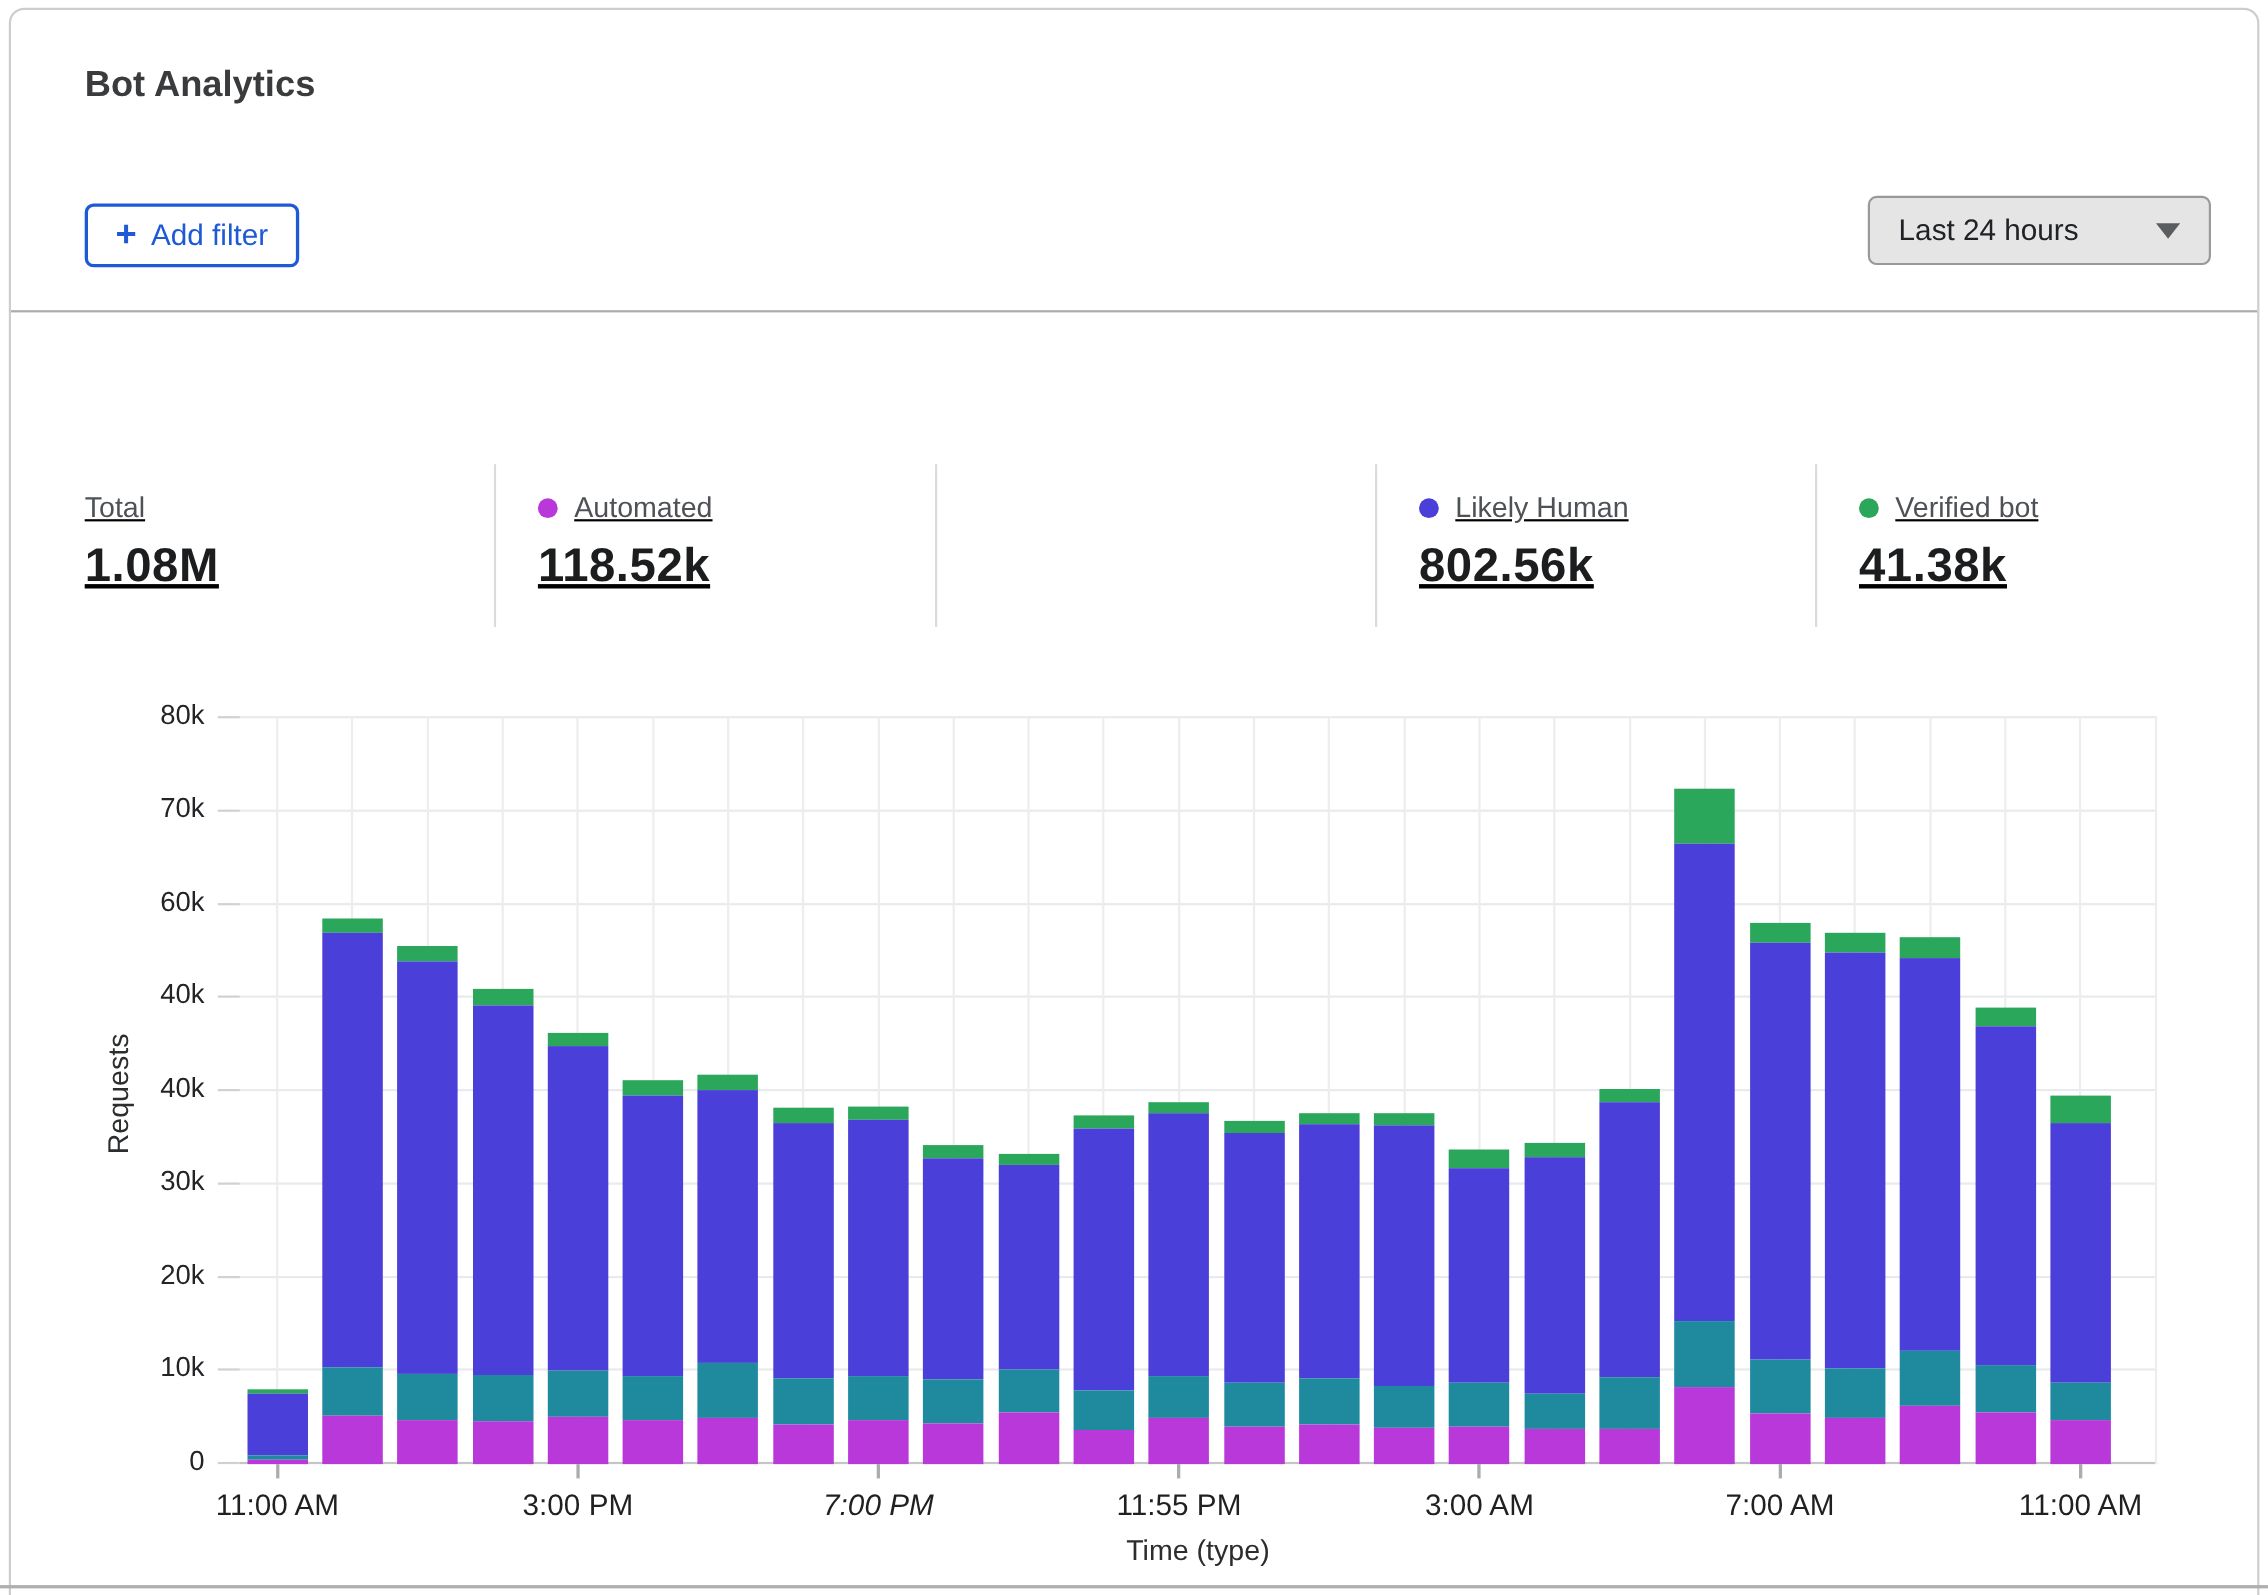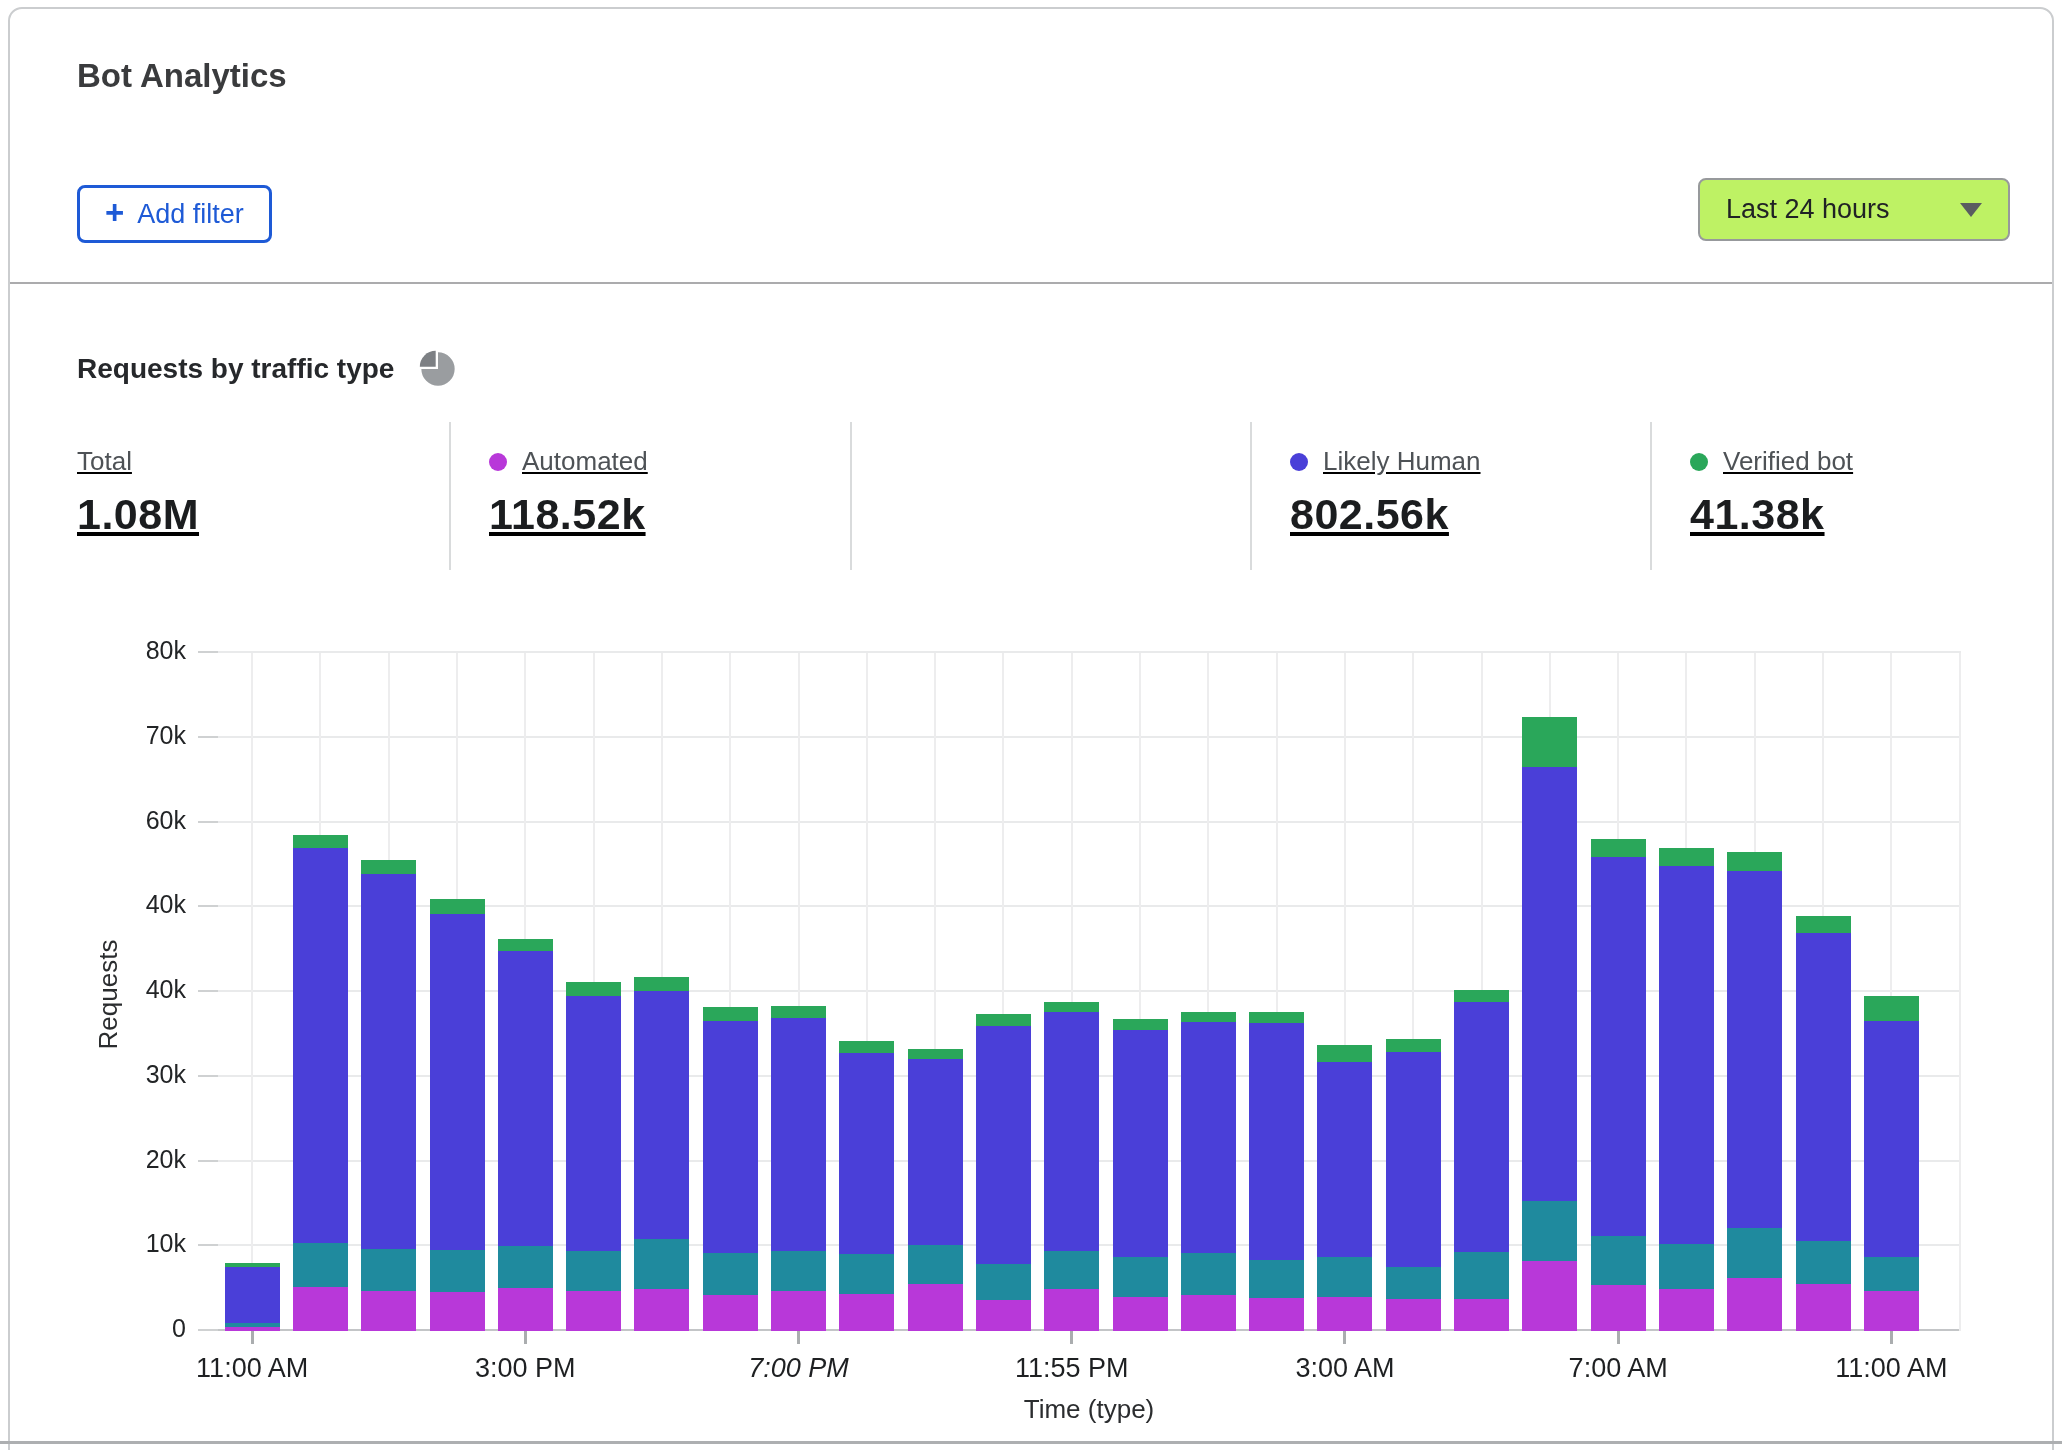--- a/index.html
+++ b/index.html
@@ -23,7 +23,7 @@
   .add-filter-btn .plus { font-size:33px; font-weight:600; line-height:1; margin-top:-3px; }
 
   .range-select { position:absolute; right:42px; top:169px; width:312px; height:63px;
-                  border:2px solid #97999c; border-radius:8px; background:#bef264;
+                  border:2px solid #97999c; border-radius:8px; background:#e5e5e5;
                   display:flex; align-items:center; justify-content:space-between;
                   padding:0 26px; font-size:27px; color:#202225; cursor:pointer; }
   .caret { width:0; height:0; border-left:11px solid transparent; border-right:11px solid transparent;

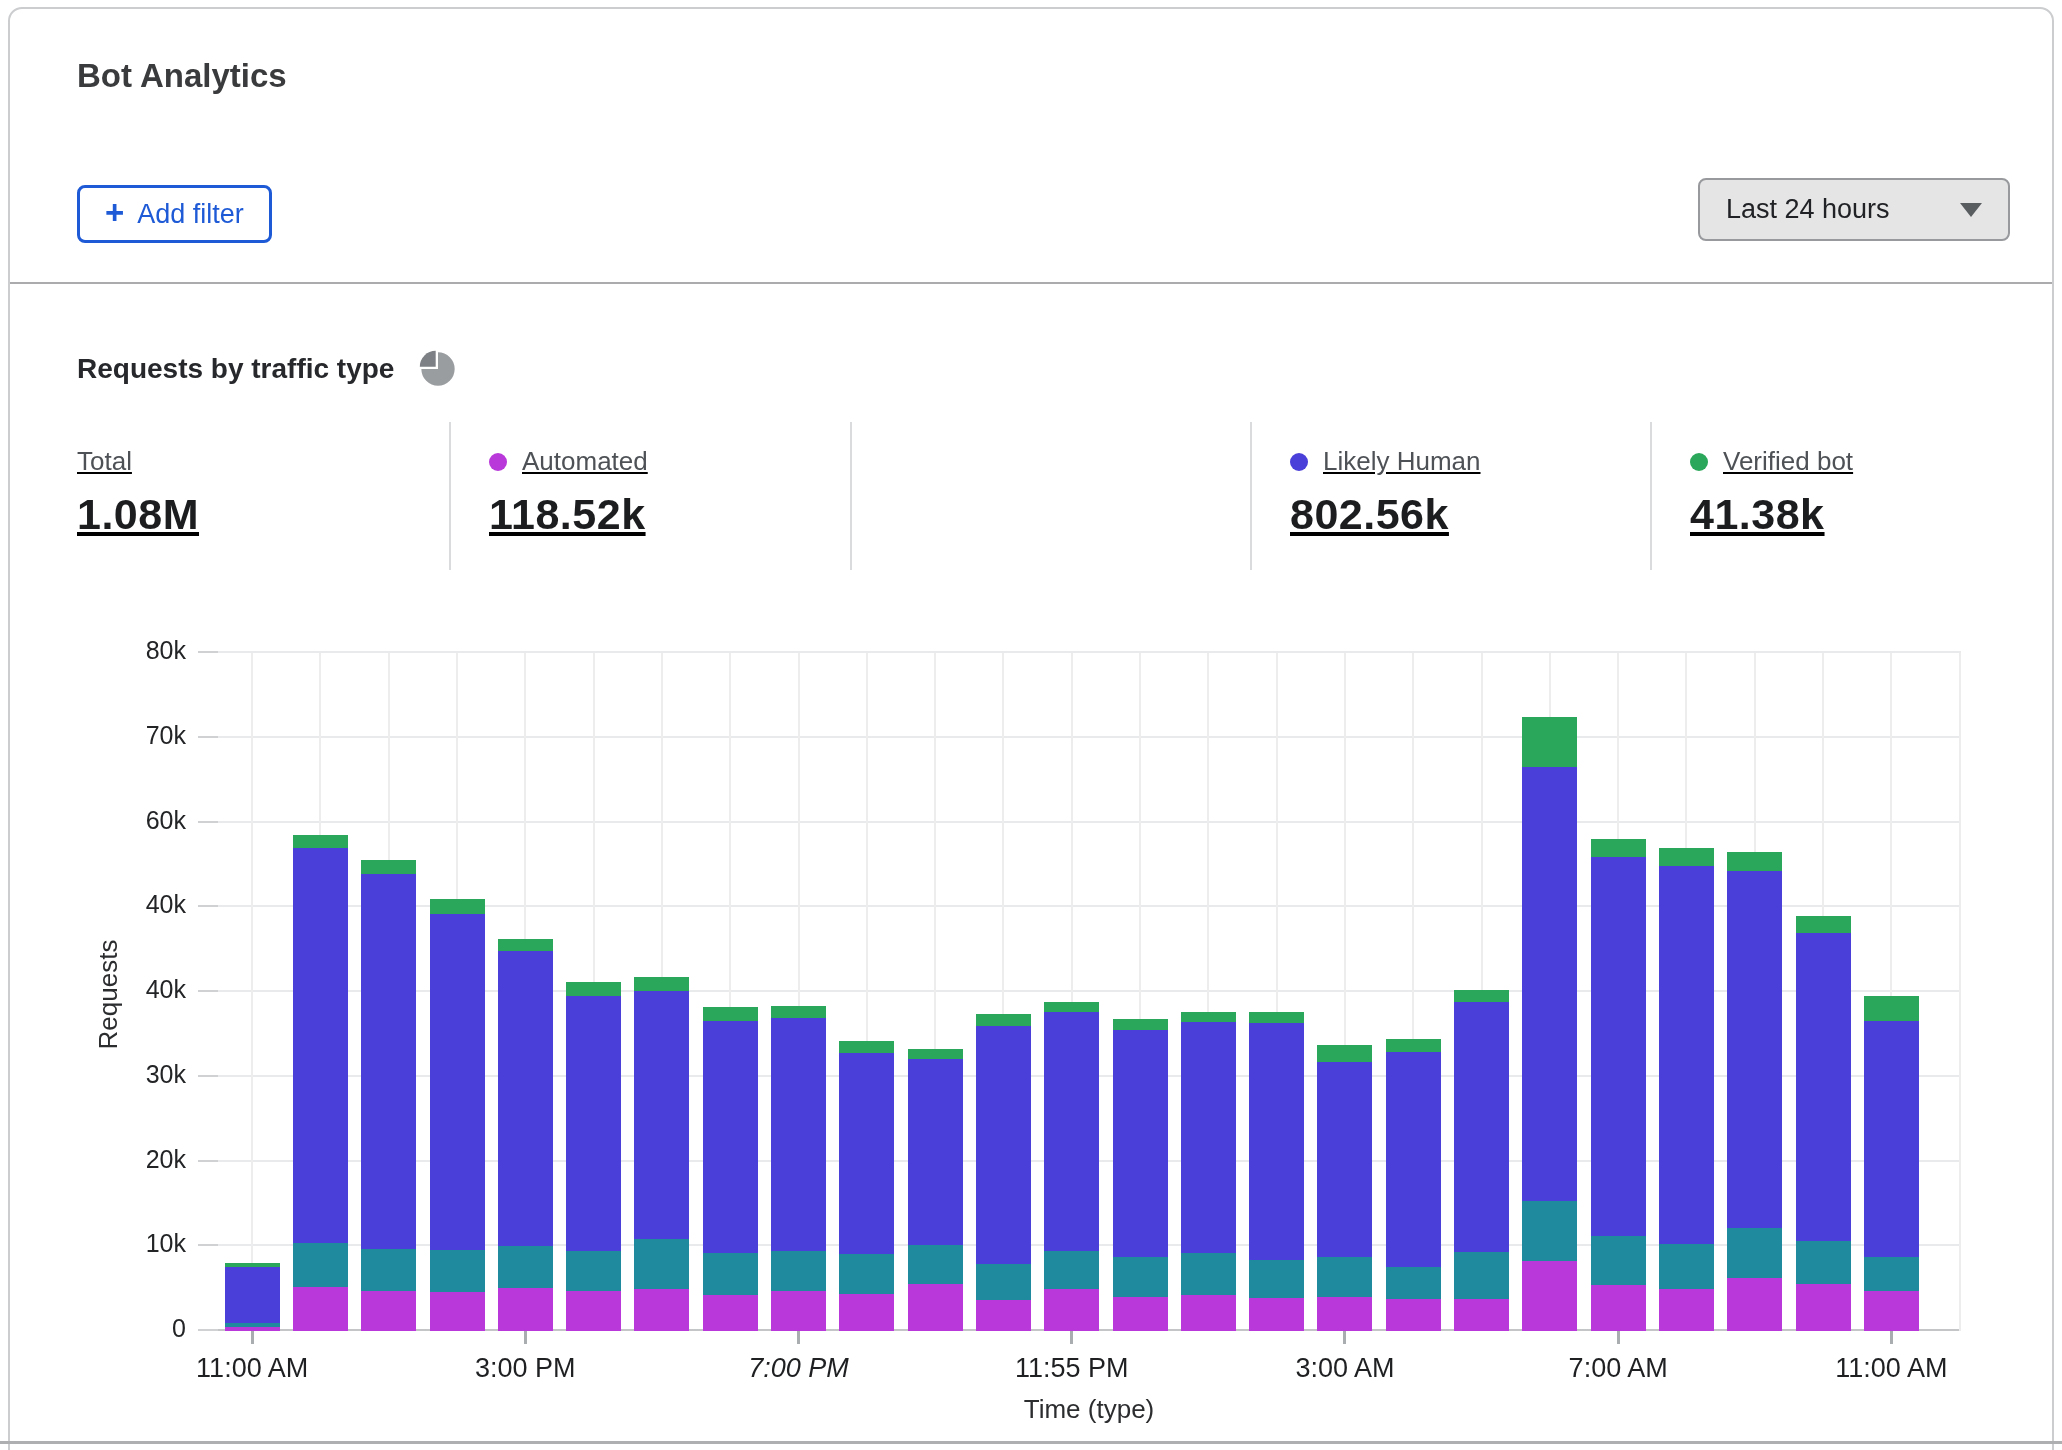--- a/index.html
+++ b/index.html
@@ -83,13 +83,6 @@
 
   <div class="header-divider"></div>
 
-  <div class="section-title-row">
-    <h2 class="section-title">Requests by traffic type</h2>
-    <svg class="pie-icon" viewBox="0 0 24 24">
-      <path d="M12 12 L12 2 A10 10 0 1 1 2 12 Z" fill="#9a9da0"></path>
-      <path d="M10.6 10.6 L10.6 1.1 A9.5 9.5 0 0 0 1.1 10.6 Z" fill="#7d8084"></path>
-    </svg>
-  </div>
 
   <div class="stat" style="left:67px">
     <div class="stat-label">

